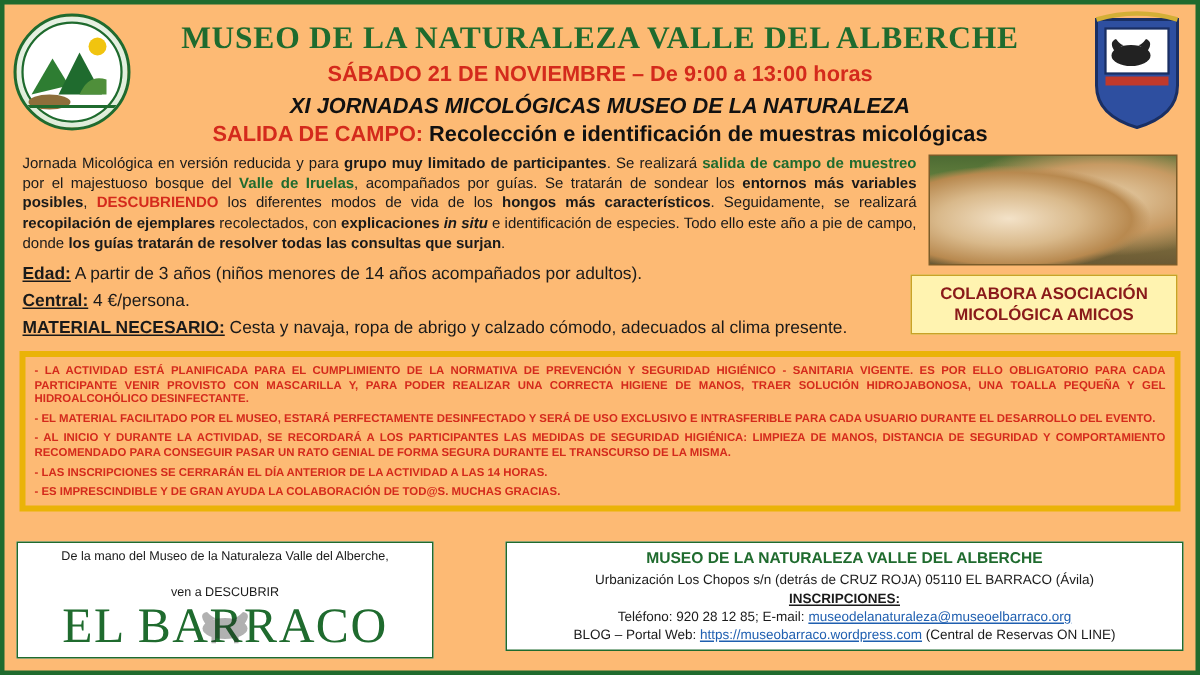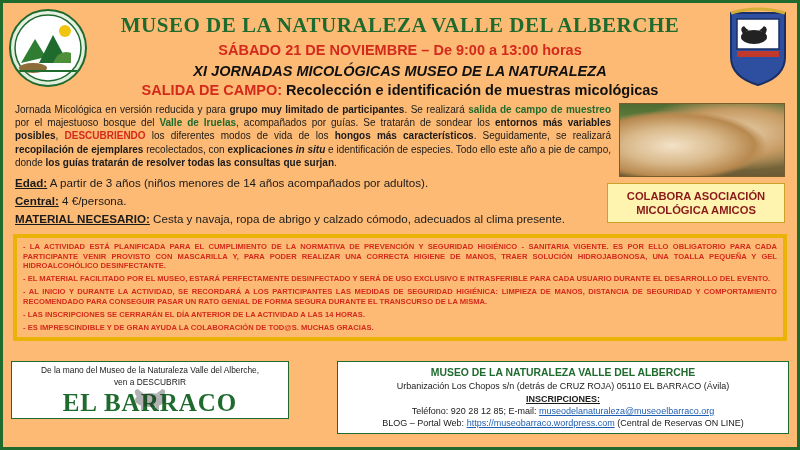--- a/index.html
+++ b/index.html
@@ -153,7 +153,7 @@
     background:#ffffff;
   }
   .barraco .l1{font-size:8.4px;color:#1a1a1a;}
-  .barraco .l2{font-size:8.4px;color:#1a1a1a;margin-top:2px;}
+  .barraco .l2{font-size:8.4px;color:#1a1a1a;margin-top:14px;}
   .barraco .big{
     font-size:25px;font-weight:bold;color:#1f6b2e;
     font-family:"Liberation Serif", serif;

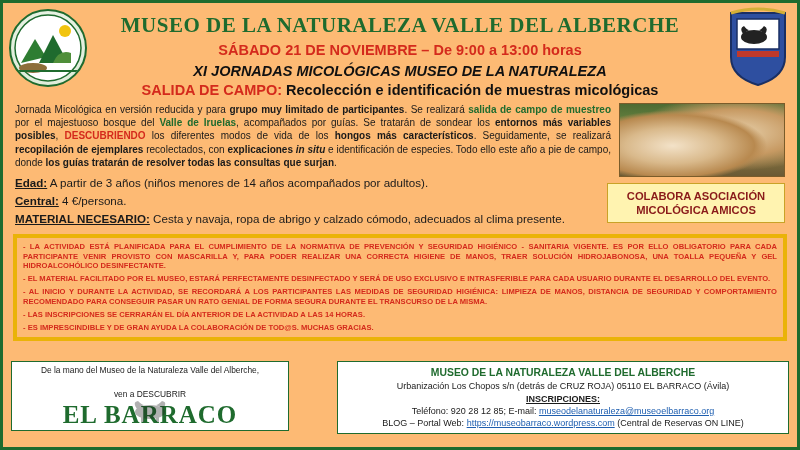--- a/index.html
+++ b/index.html
@@ -155,7 +155,7 @@
   .barraco .l1{font-size:8.4px;color:#1a1a1a;}
   .barraco .l2{font-size:8.4px;color:#1a1a1a;margin-top:14px;}
   .barraco .big{
-    font-size:25px;font-weight:bold;color:#1f6b2e;
+    font-size:33px;font-weight:normal;color:#1f6b2e;
     font-family:"Liberation Serif", serif;
     letter-spacing:1px;margin-top:3px;line-height:1;
   }

